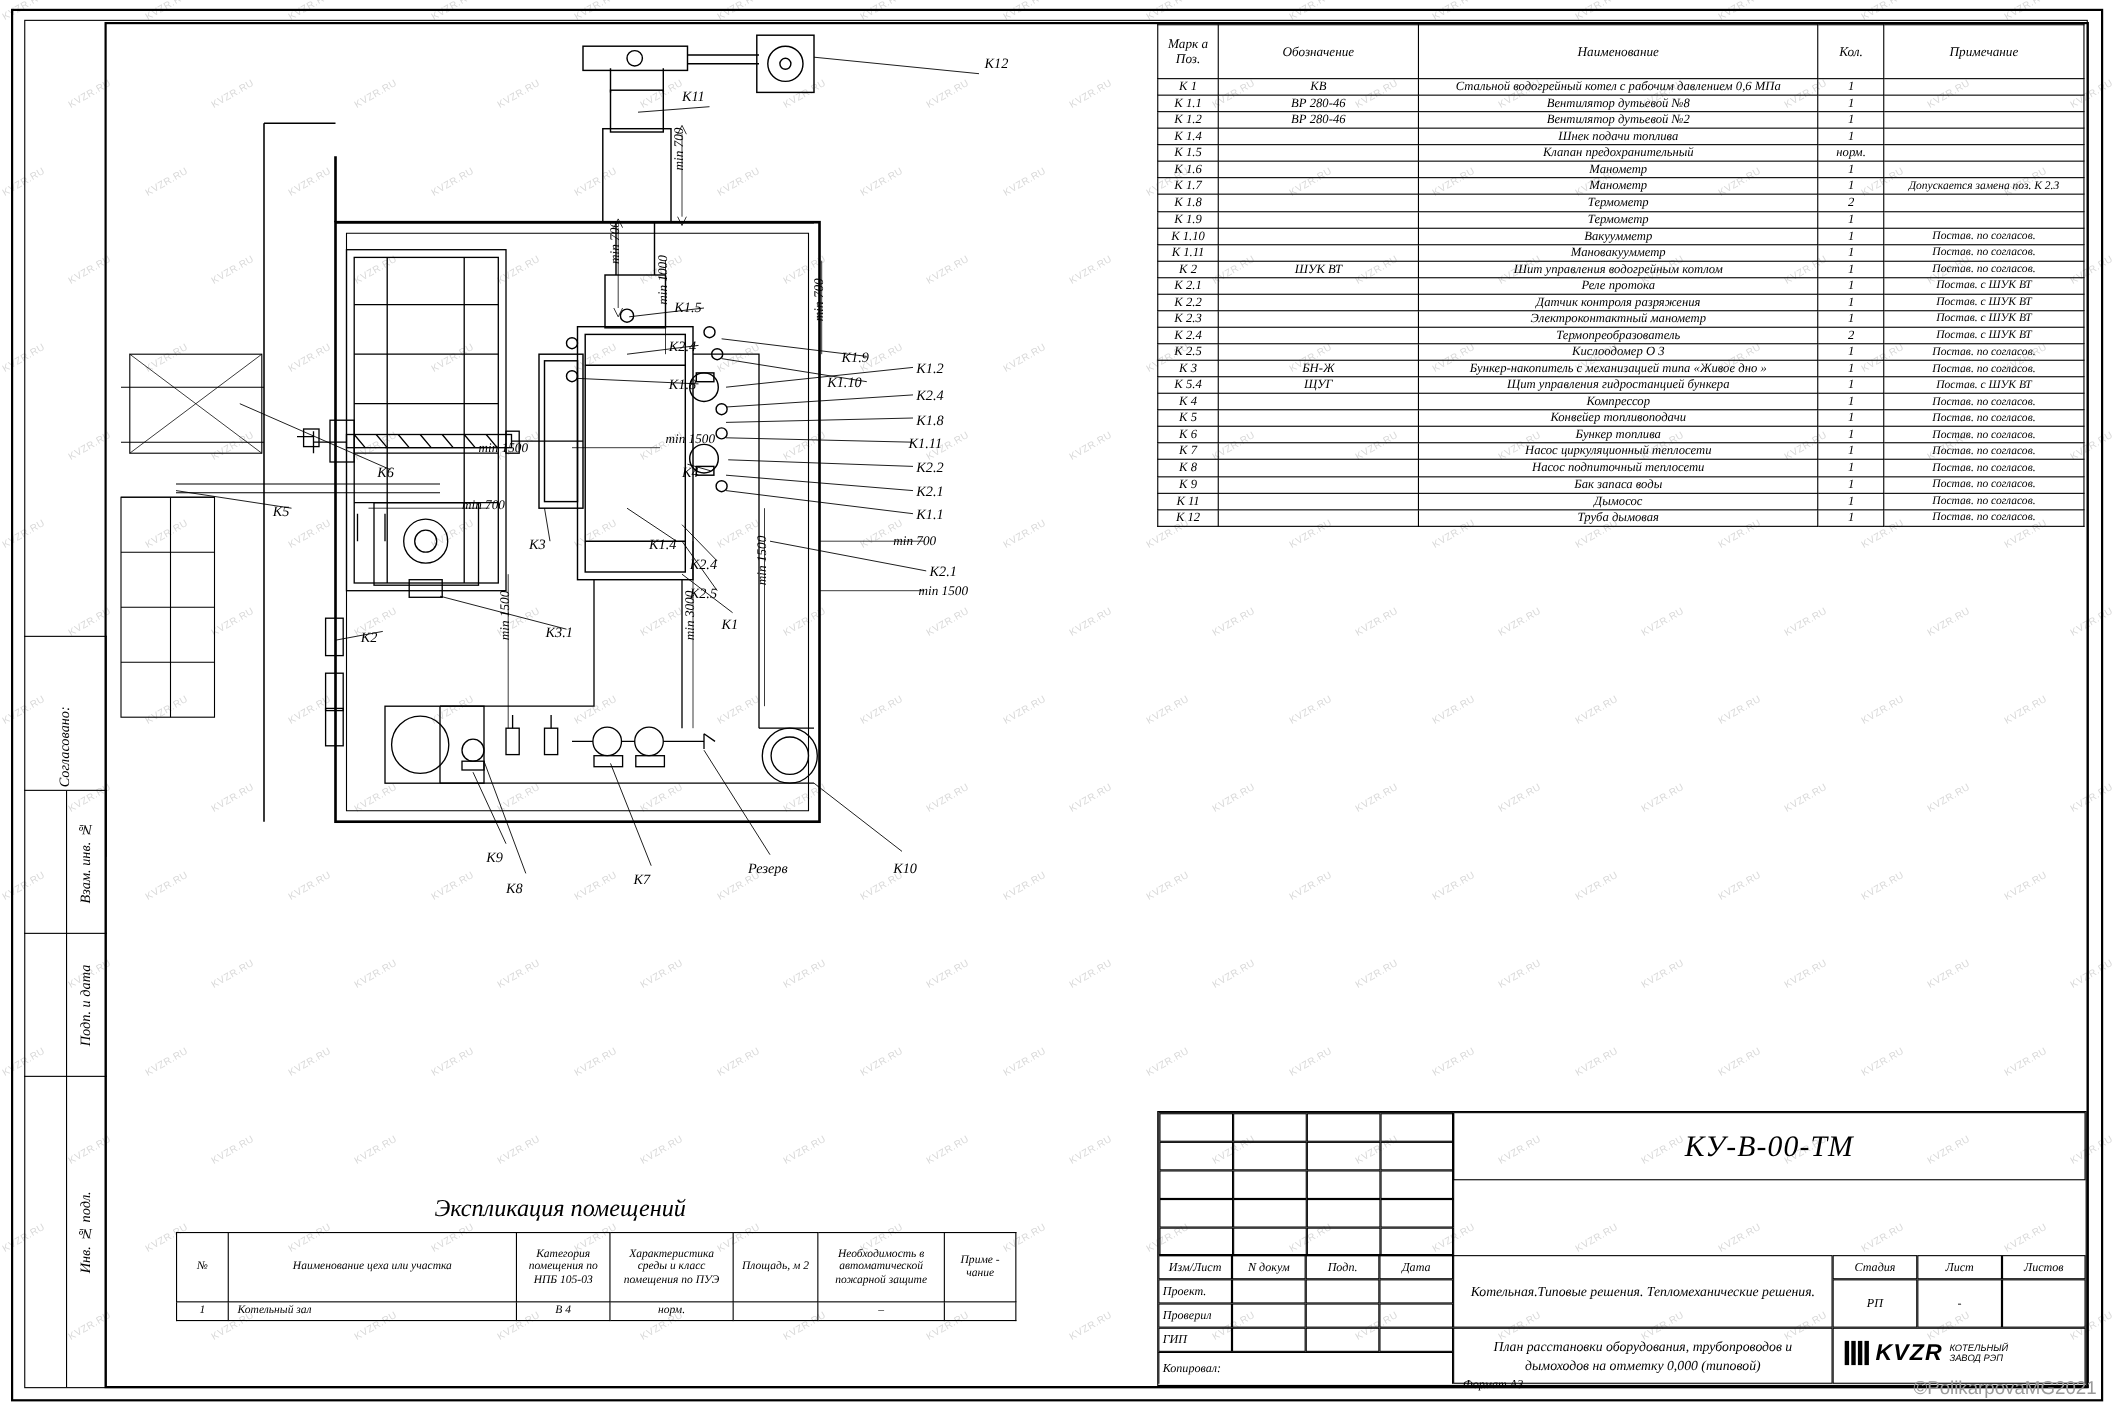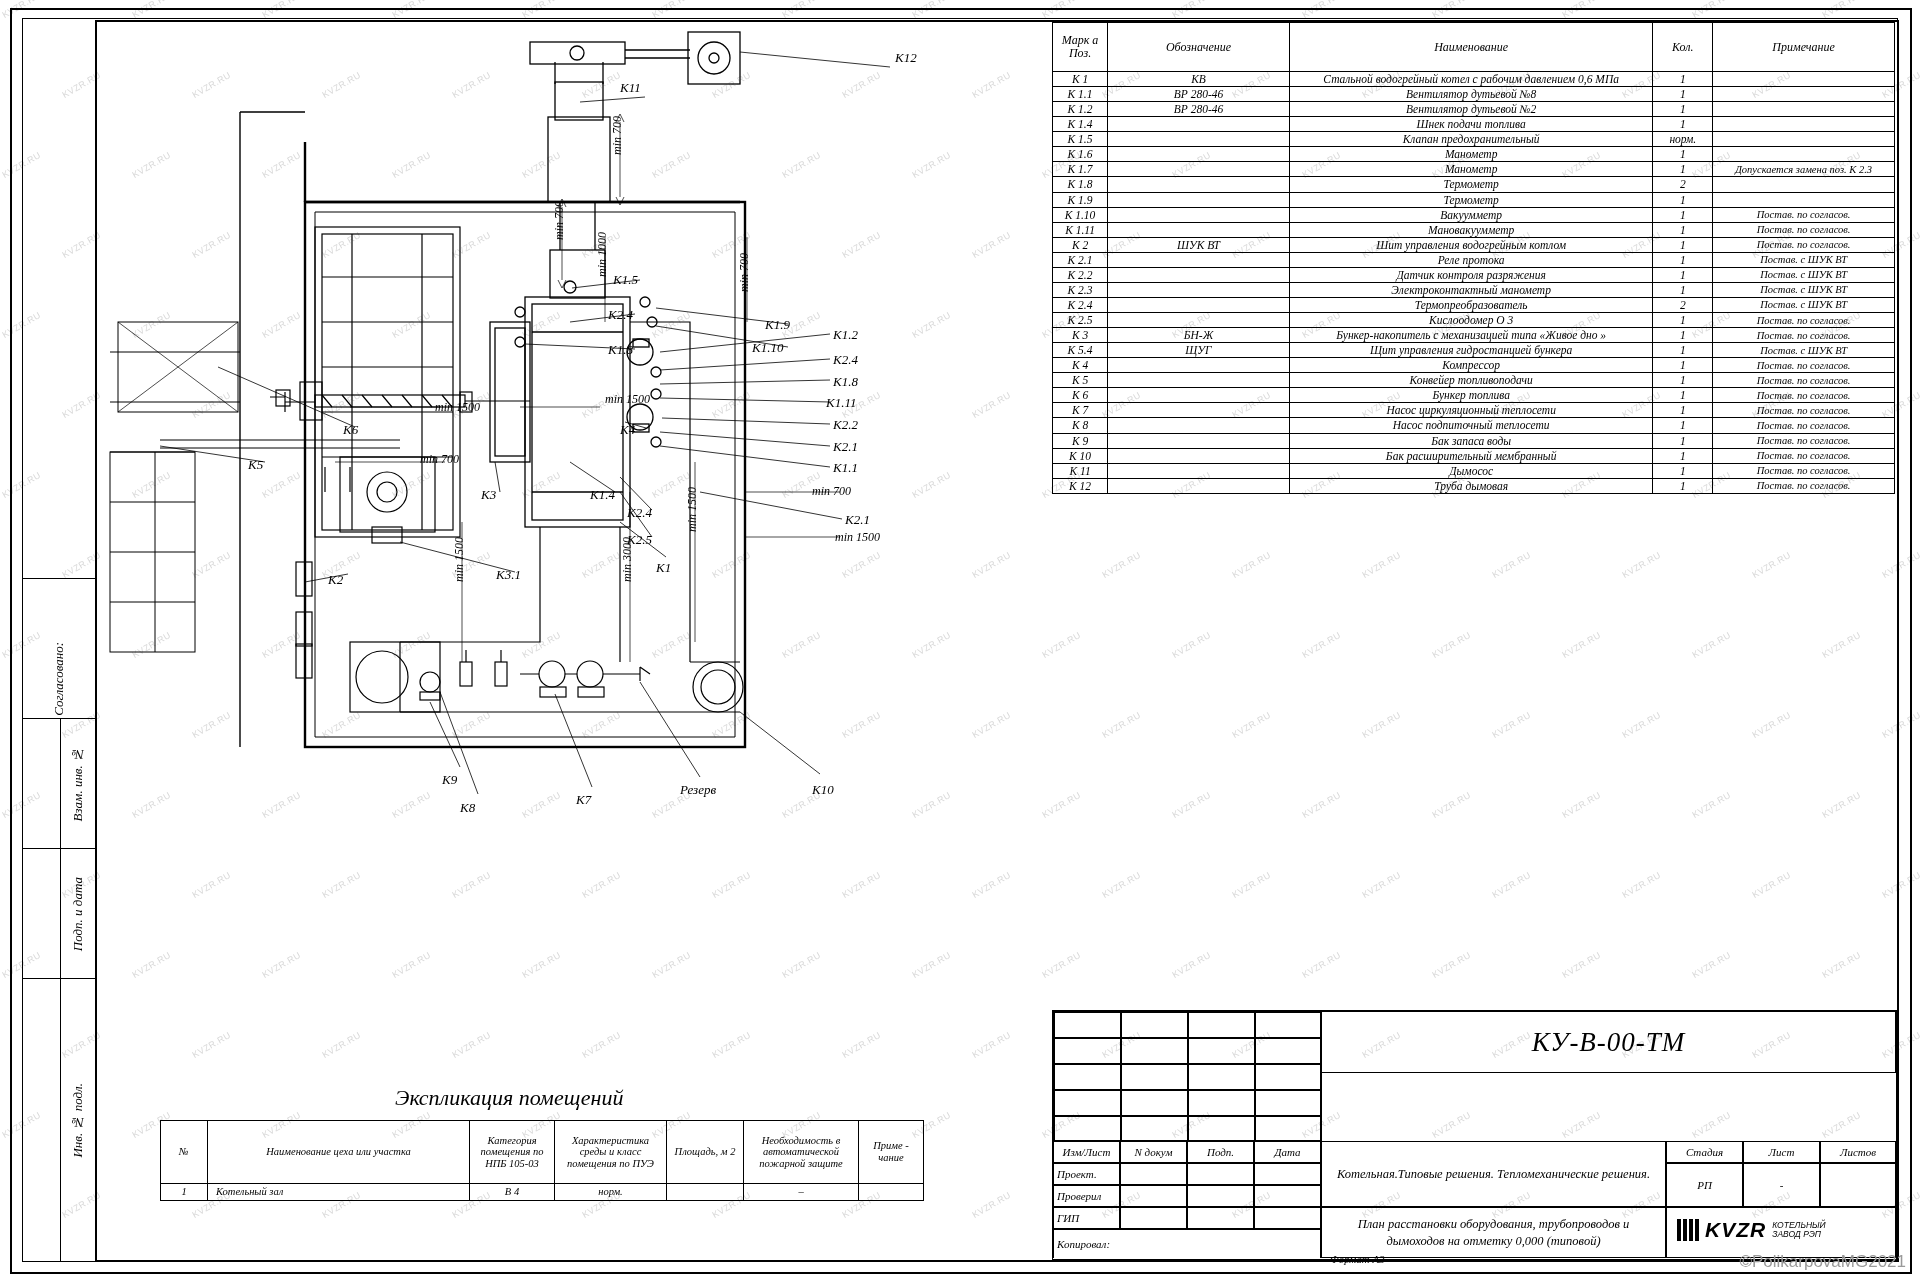--- a/index.html
+++ b/index.html
@@ -738,13 +738,6 @@
           <td class="pr">Постав. по согласов.</td>
         </tr>
         <tr>
-          <td class="m">К 10</td>
-          <td class="oz"></td>
-          <td class="nm">Бак расширительный мембранный</td>
-          <td class="kol">1</td>
-          <td class="pr">Постав. по согласов.</td>
-        </tr>
-        <tr>
           <td class="m">К 11</td>
           <td class="oz"></td>
           <td class="nm">Дымосос</td>

